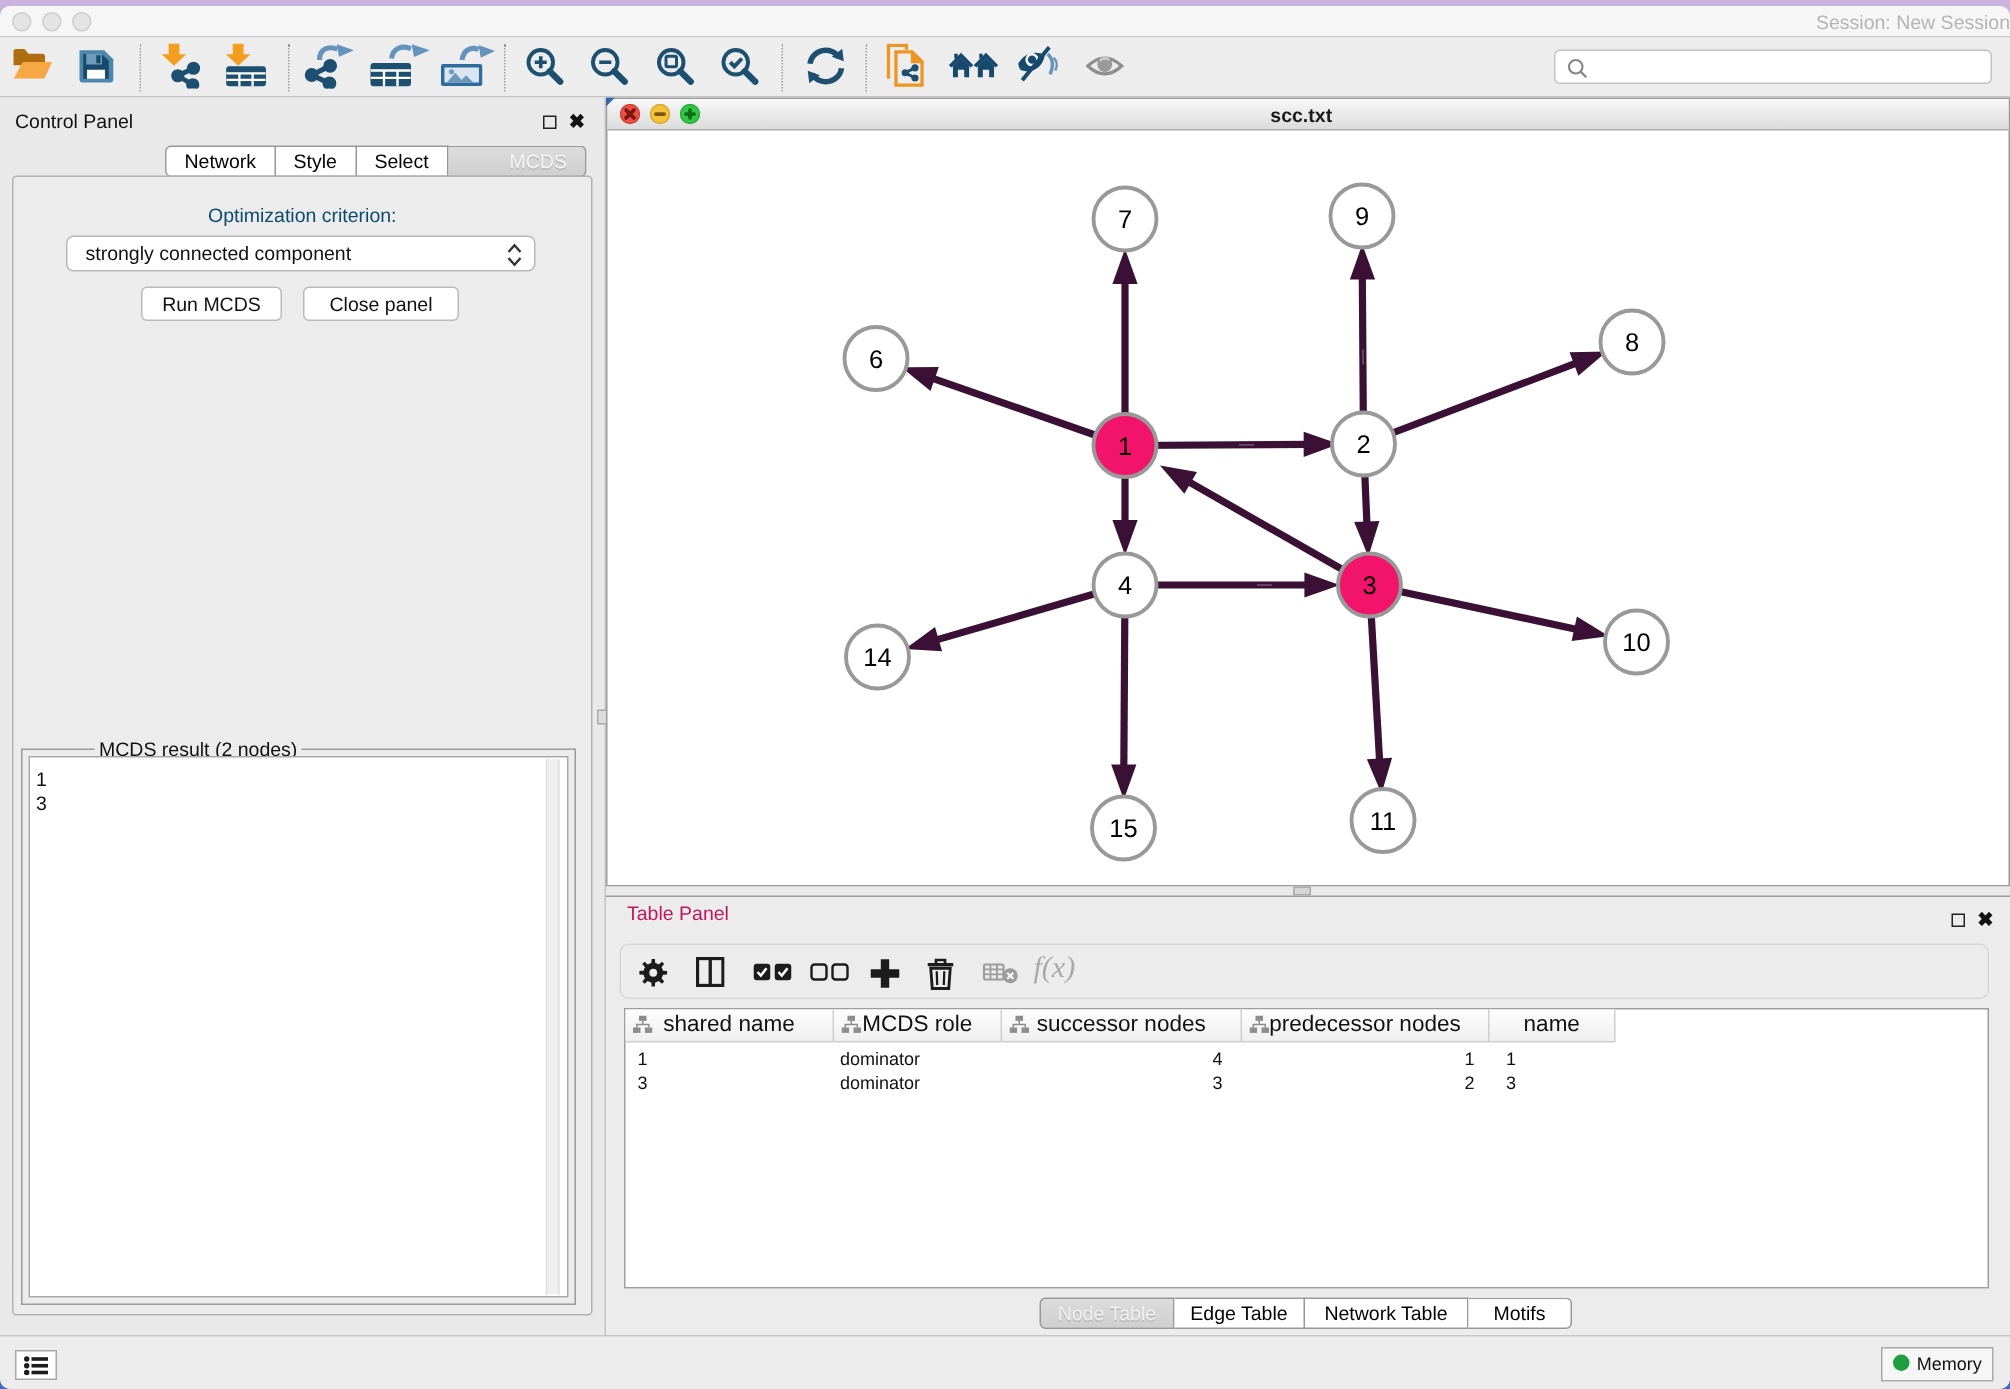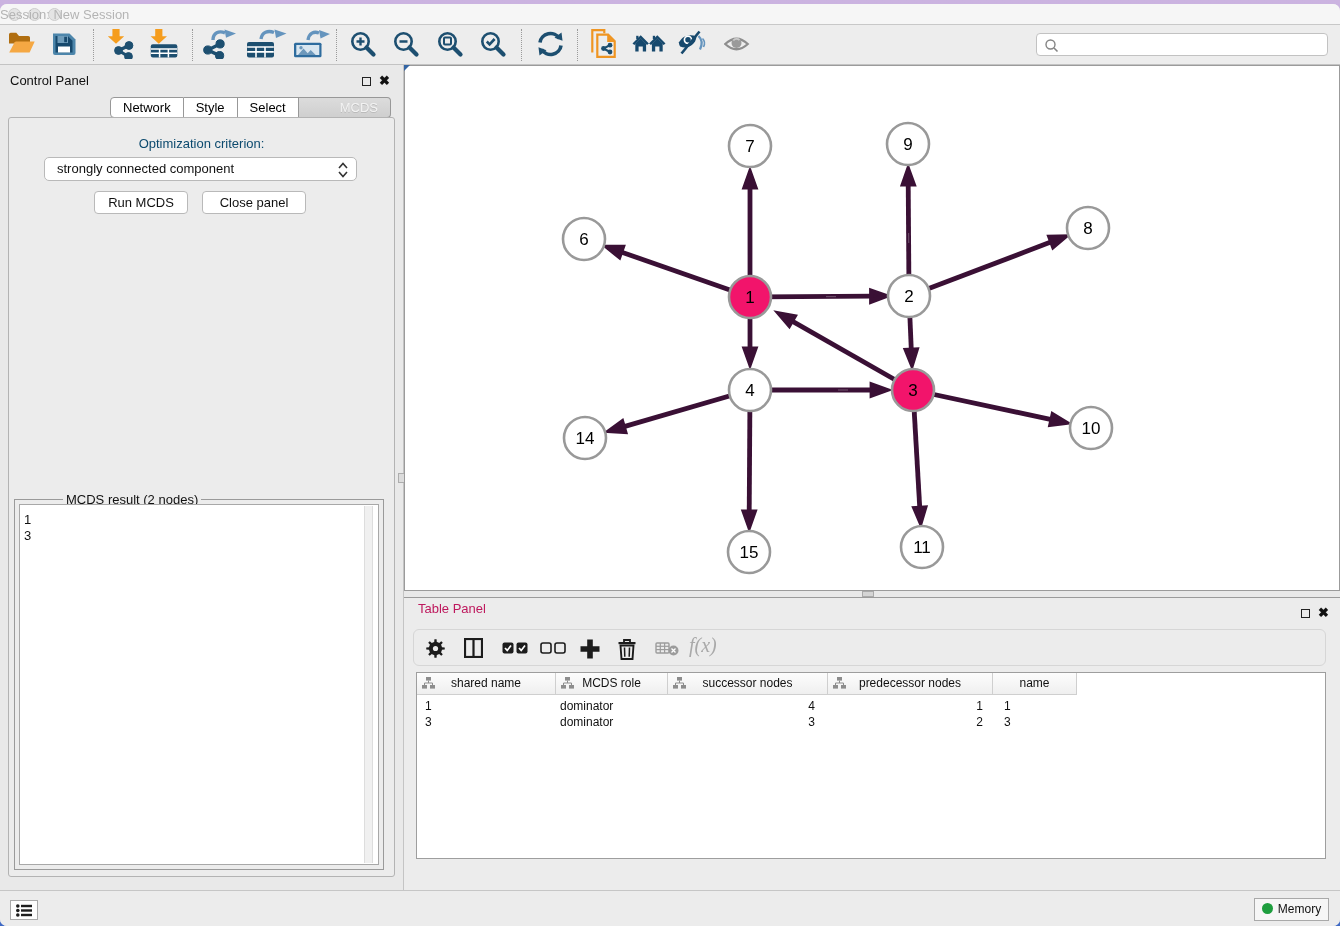--- a/index.html
+++ b/index.html
@@ -9,7 +9,7 @@
 
 .titlebar { position:absolute; left:0; top:0; right:0; height:21px; background:#f6f6f6; border-bottom:1px solid #c8c8c8; }
 .tl { position:absolute; top:4px; width:13px; height:13px; border-radius:50%; background:#e4e4e4; border:1px solid #cdcdcd; }
-.title { position:absolute; left:0; right:0; top:3px; text-align:left; font-size:13px; color:#b4b4b4; }
+.title { position:absolute; left:0; right:0; top:3px; text-align:right; font-size:13px; color:#b4b4b4; }
 
 .toolbar { position:absolute; left:0; top:21px; right:0; height:40px; background:#ededed; border-bottom:1px solid #c3c3c3; }
 .tbi { position:absolute; top:4px; }

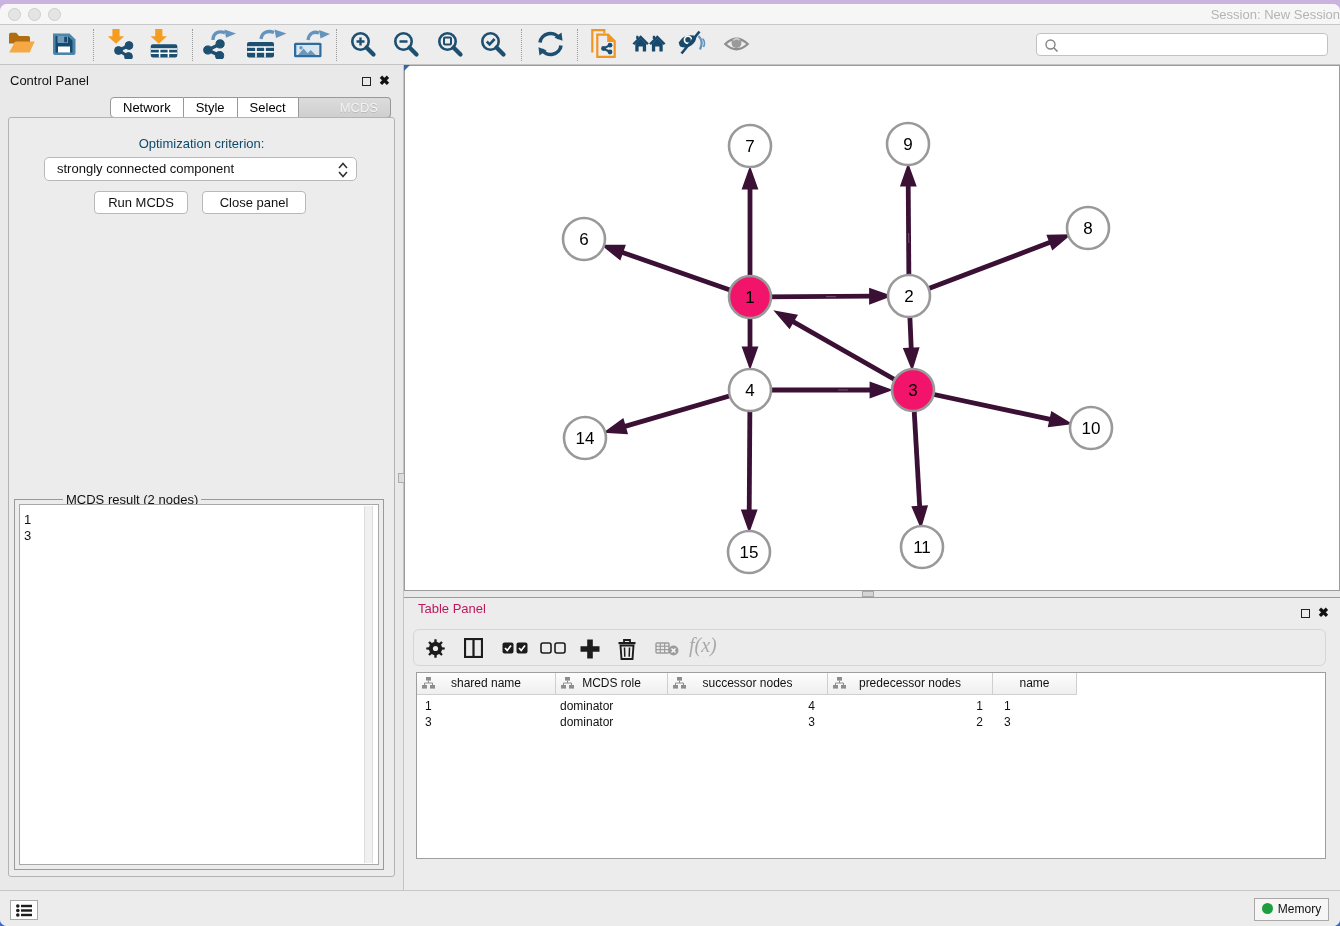--- a/index.html
+++ b/index.html
@@ -233,6 +233,22 @@
 
   <div style="position:absolute; left:398px; top:469px; width:8px; height:10px; background:#dcdcdc; border:1px solid #adadad;"></div>
   <div class="netwin">
+    <div class="nettitle">
+      <svg style="position:absolute; left:8px; top:3px;" width="14" height="14" viewBox="0 0 14 14">
+        <circle cx="7" cy="7" r="6.3" fill="#ee4f44" stroke="#c94338" stroke-width="1"></circle>
+        <path d="M4.4 4.4 L9.6 9.6 M9.6 4.4 L4.4 9.6" stroke="#7d1510" stroke-width="2.5" stroke-linecap="round"></path>
+      </svg>
+      <svg style="position:absolute; left:28px; top:3px;" width="14" height="14" viewBox="0 0 14 14">
+        <circle cx="7" cy="7" r="6.3" fill="#f4c23a" stroke="#dba62c" stroke-width="1"></circle>
+        <rect x="3.1" y="5.8" width="7.8" height="2.5" rx="1.2" fill="#7a5a10"></rect>
+      </svg>
+      <svg style="position:absolute; left:48px; top:3px;" width="14" height="14" viewBox="0 0 14 14">
+        <circle cx="7" cy="7" r="6.3" fill="#33c747" stroke="#2aa83c" stroke-width="1"></circle>
+        <rect x="3.1" y="5.8" width="7.8" height="2.5" rx="1.2" fill="#0e6e18"></rect>
+        <rect x="5.75" y="3.1" width="2.5" height="7.8" rx="1.2" fill="#0e6e18"></rect>
+      </svg>
+      <div class="netname" style="padding-right:9px;">scc.txt</div>
+    </div>
     <svg style="position:absolute; left:-1px; top:-1px; z-index:5;" width="6" height="6" viewBox="0 0 6 6">
         <path d="M0 0 H6 L0 6z" fill="#3465a4"></path>
       </svg>

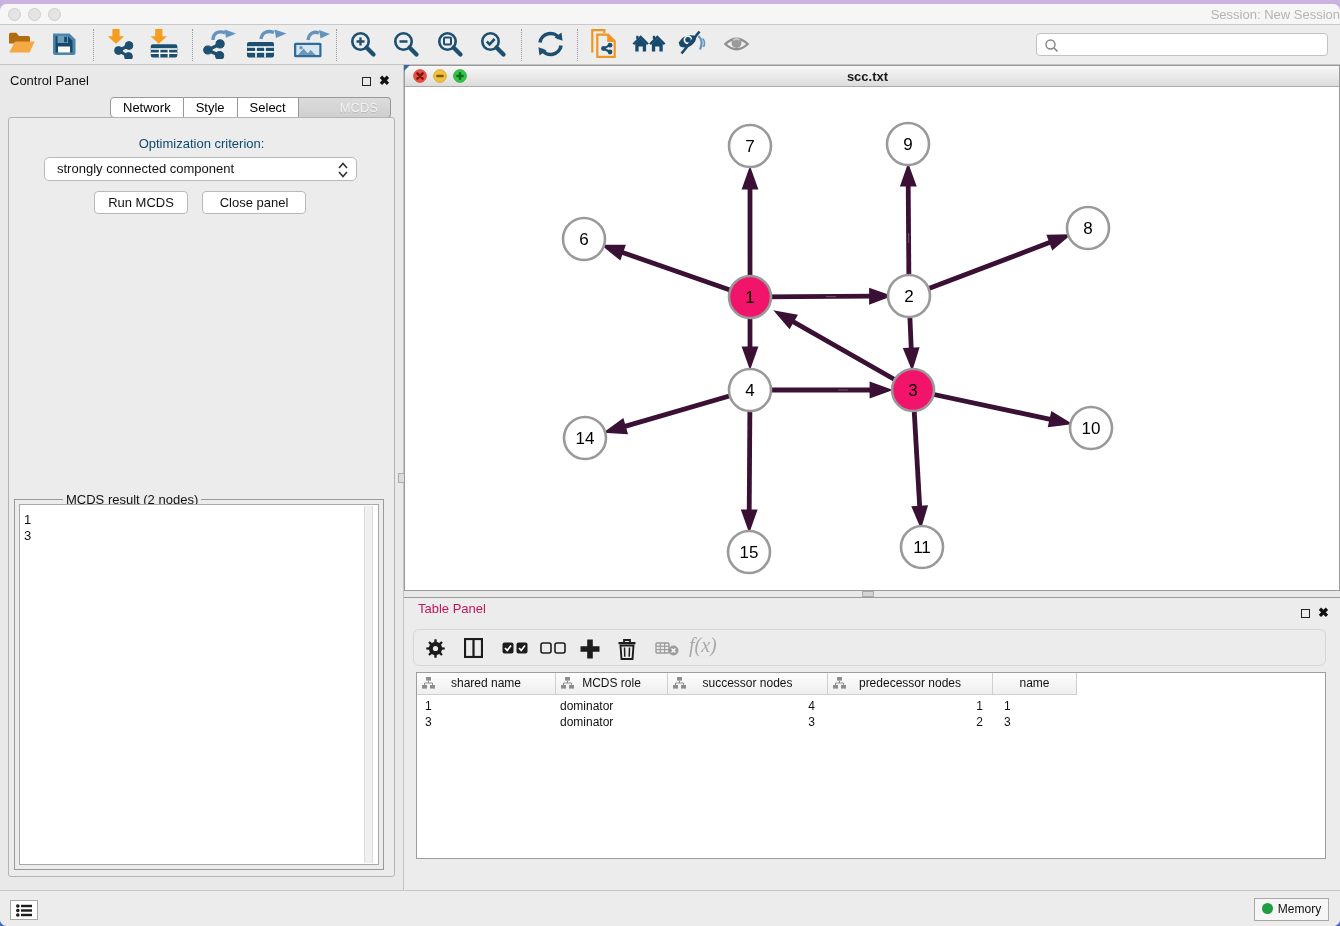--- a/index.html
+++ b/index.html
@@ -39,7 +39,7 @@
 .tptitle { position:absolute; left:14px; top:3px; font-size:13px; color:#be185d; }
 .ttool { position:absolute; left:0; top:30px; right:0; height:36px; }
 .tblbox { position:absolute; left:12px; top:74px; width:910px; height:187px; background:#fff; border:1px solid #9e9e9e; }
-.thead { position:absolute; left:0; top:0; height:22px; background:linear-gradient(#fdfdfd,#efefef); border-bottom:1px solid #cfcfcf; display:flex; font-size:12px; color:#111; }
+.thead { position:absolute; left:0; top:0; height:22px; background:linear-gradient(#fdfdfd,#efefef); border-bottom:1px solid #cfcfcf; display:flex; font-size:15px; color:#111; }
 .th { position:relative; border-right:1px solid #cfcfcf; text-align:center; line-height:20px; }
 .th .tico { position:absolute; left:5px; top:4px; }
 .trow { position:absolute; left:0; right:0; height:16px; font-size:12px; color:#111; }

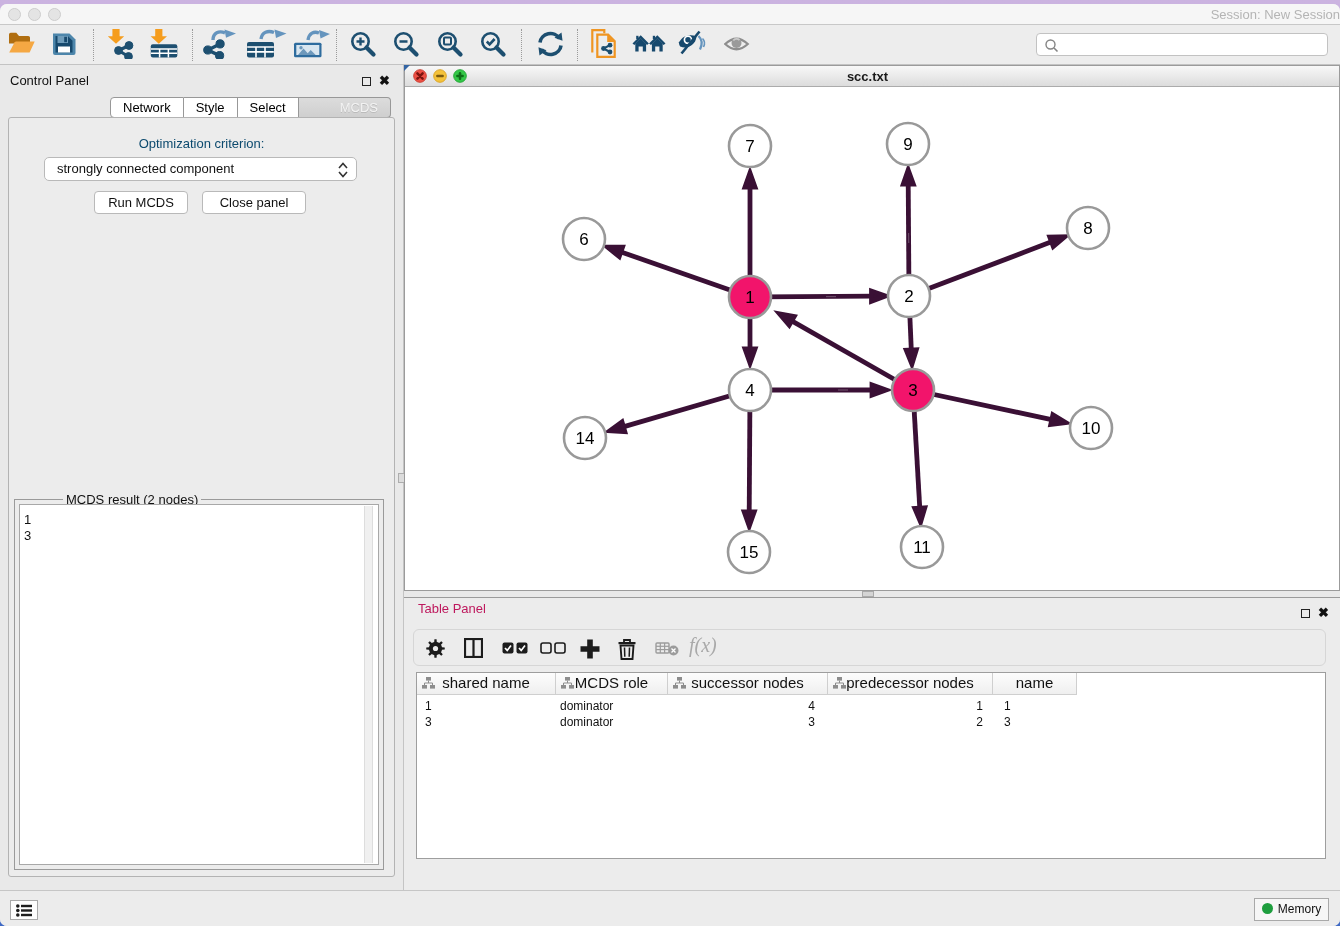--- a/index.html
+++ b/index.html
@@ -428,6 +428,12 @@
         <span class="tc" style="left:587px;">3</span>
       </div>
     </div>
+    <div class="btabs">
+      <div class="btab selgray" style="width:90px;">Node Table</div>
+      <div class="btab" style="width:87px;">Edge Table</div>
+      <div class="btab" style="width:109px;">Network Table</div>
+      <div class="btab last" style="width:69px;">Motifs</div>
+    </div>
   </div>
 
   <div class="statusbar">

